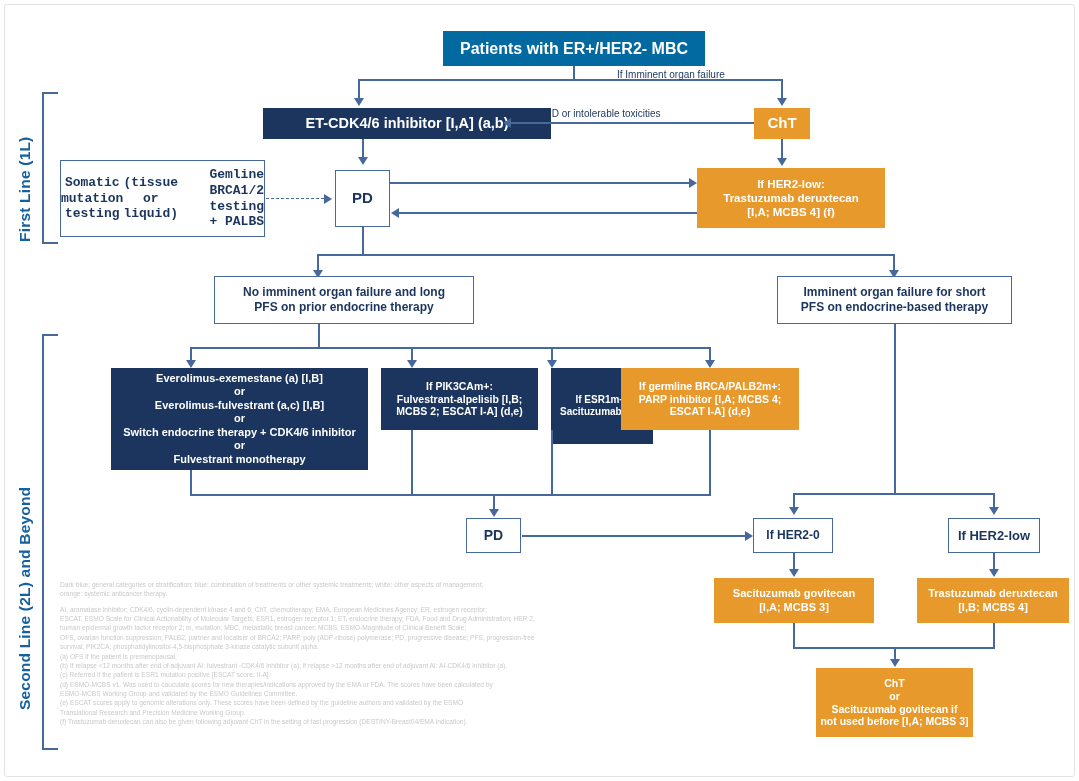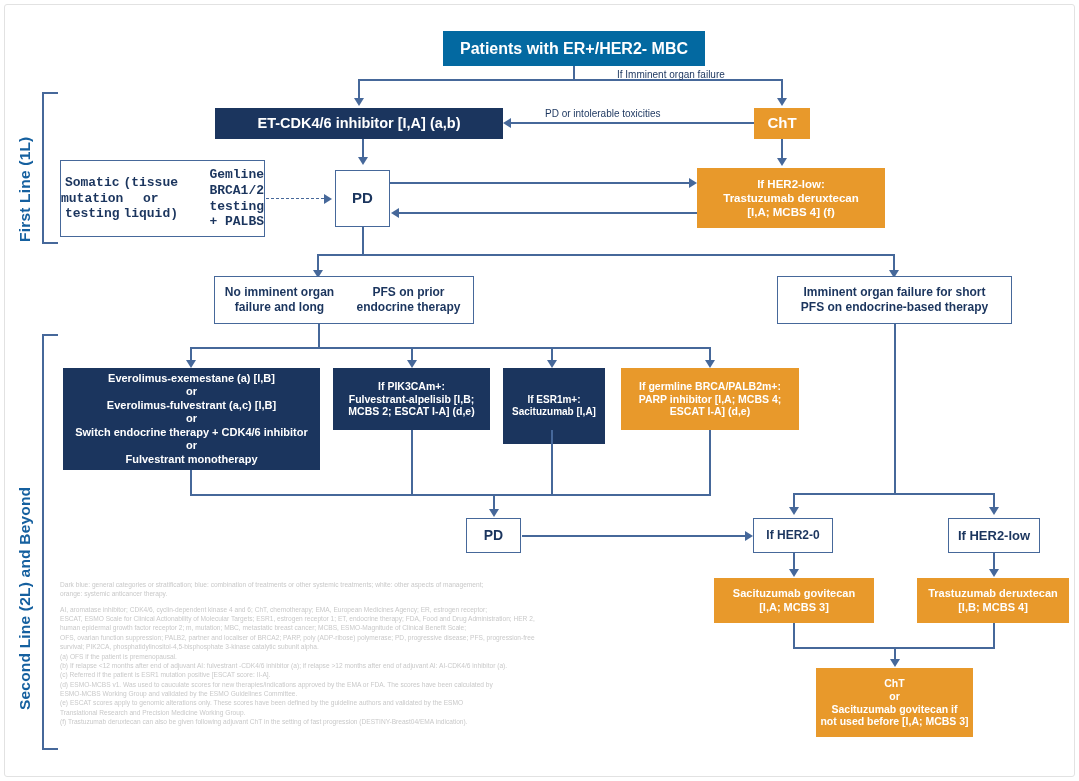--- a/index.html
+++ b/index.html
@@ -22,7 +22,7 @@
   .node span { display: block; width: 100%; }
 
   .n-topblue { background: #0369a1; color: #ffffff; }
-  .n-navy    { background: #1b355e; color: #ffffff; }
+  .n-navy    { background: #1b355e; color: #ffffff; margin-left: 48px; }
   .n-orange  { background: #e8992b; color: #ffffff; }
   .n-white   { background: #ffffff; color: #1b355e; border: 1.5px solid #46689a; }
 

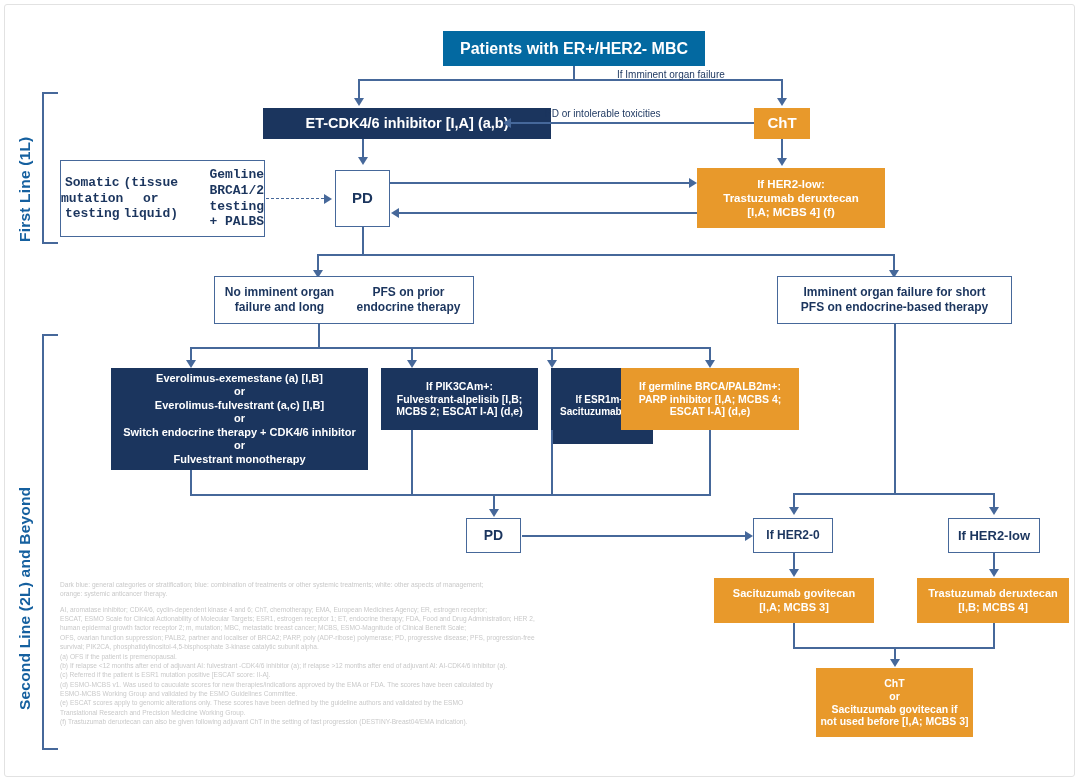--- a/index.html
+++ b/index.html
@@ -159,7 +159,7 @@
   <div class="ln lv" style="left:893px; top:254px; width:1.6px; height:20px;"></div>
   <div class="ar ar-d" style="left:889px; top:270px;"></div>
 
-  <div class="node n-white" style="left:214px; top:276px; width:260px; height:48px; font-size:12px; justify-content:center;">
+  <div class="node n-white" style="left:214px; top:276px; width:260px; height:48px; font-size:12px; flex-direction:column; justify-content:center;">
     <span>No imminent organ failure and long</span>
     <span>PFS on prior endocrine therapy</span>
   </div>

